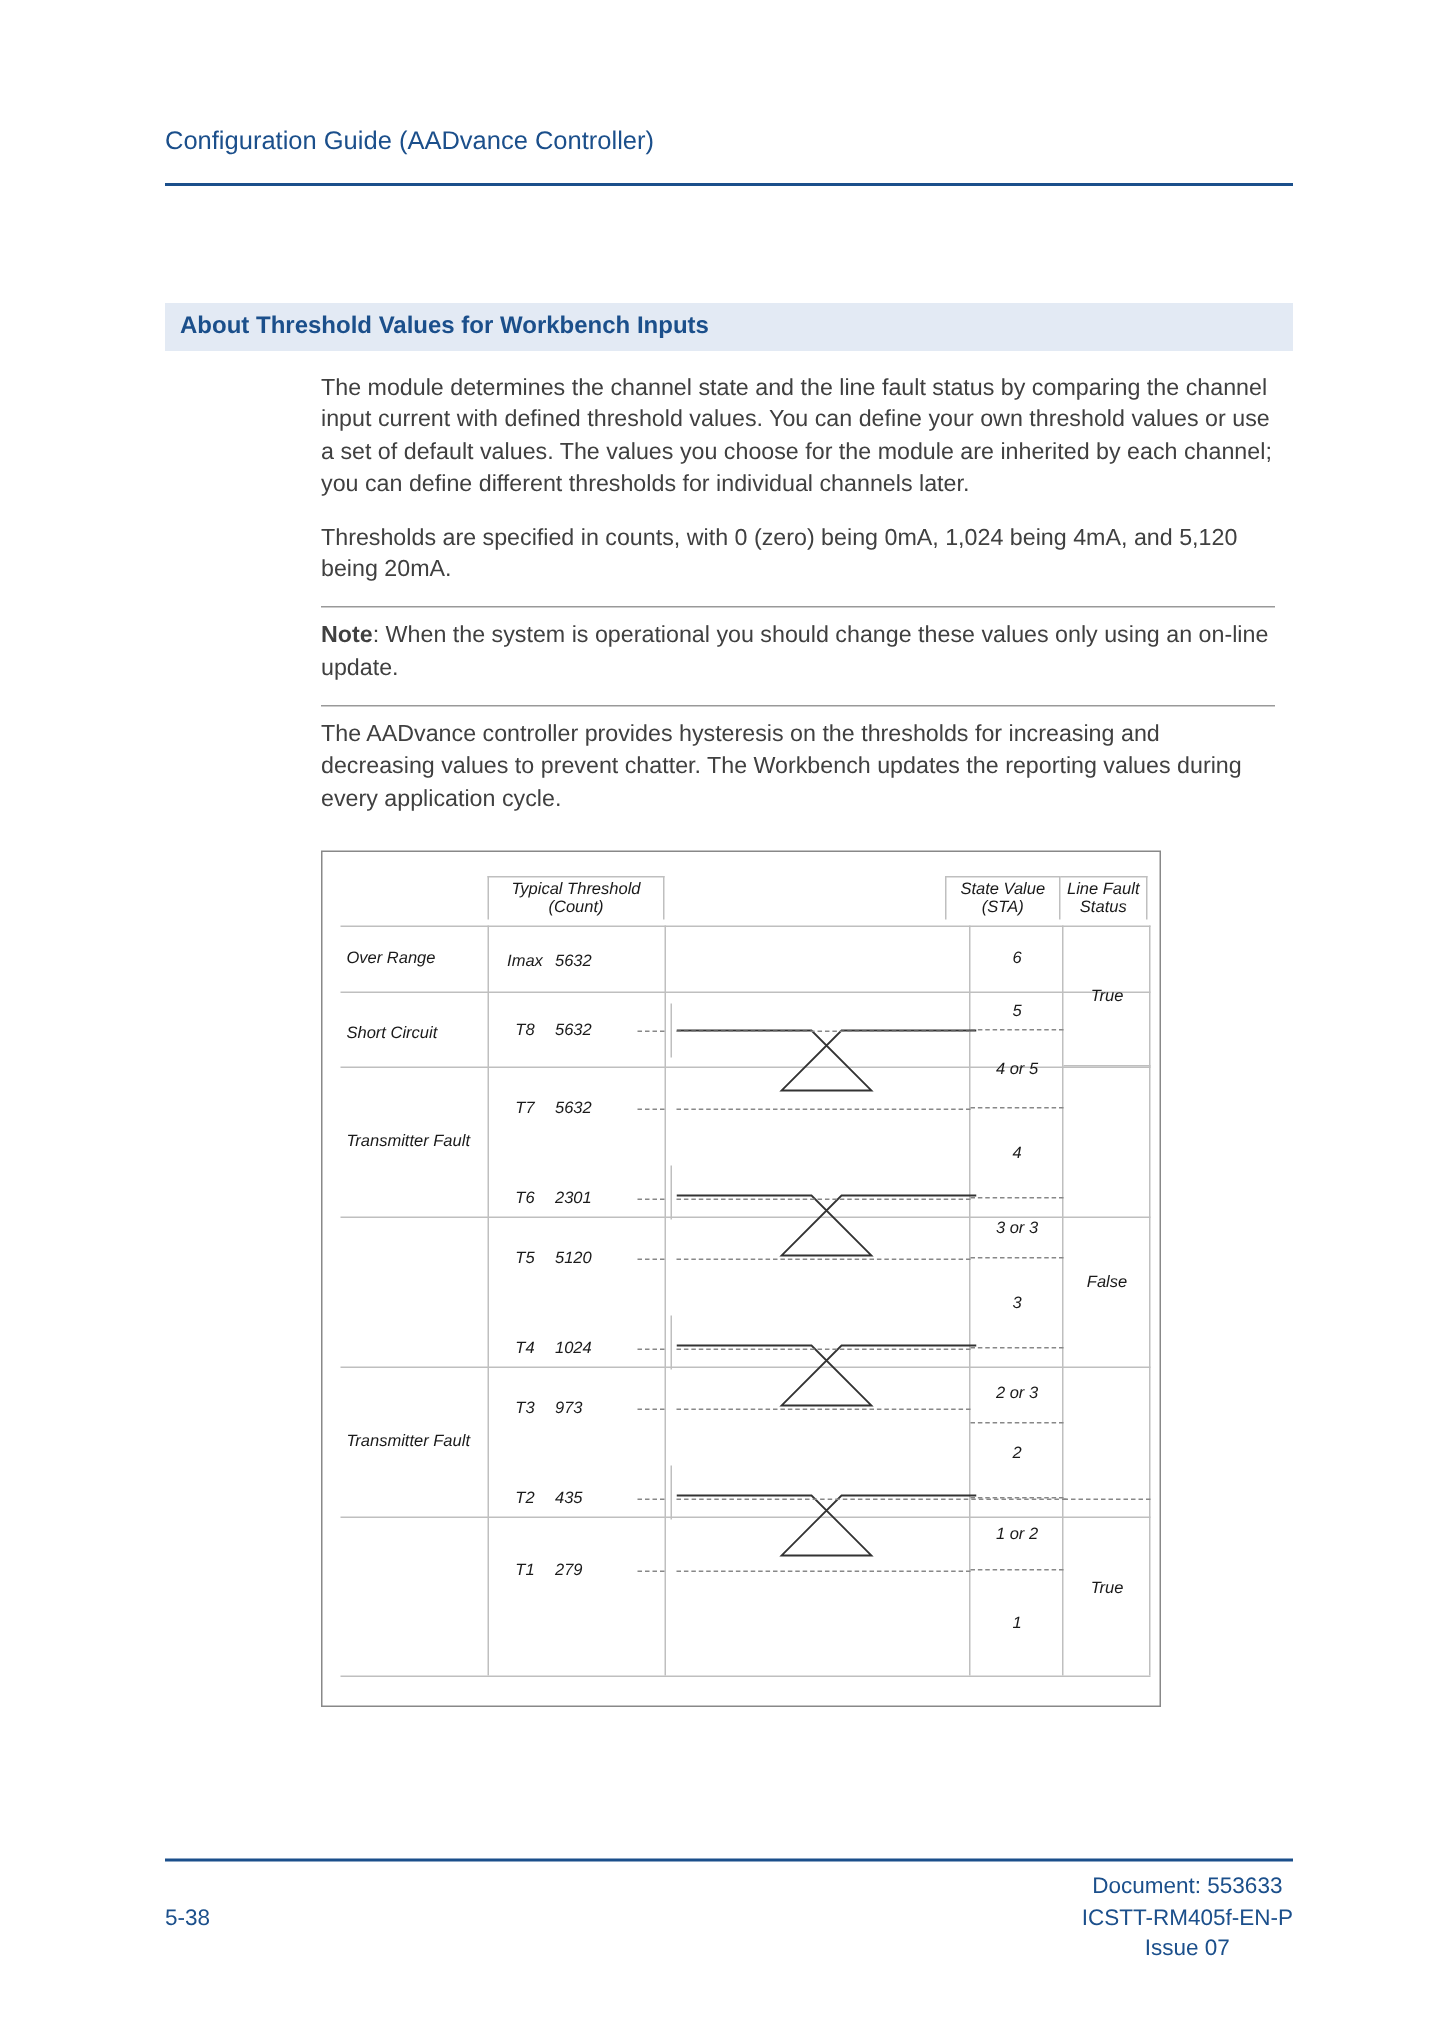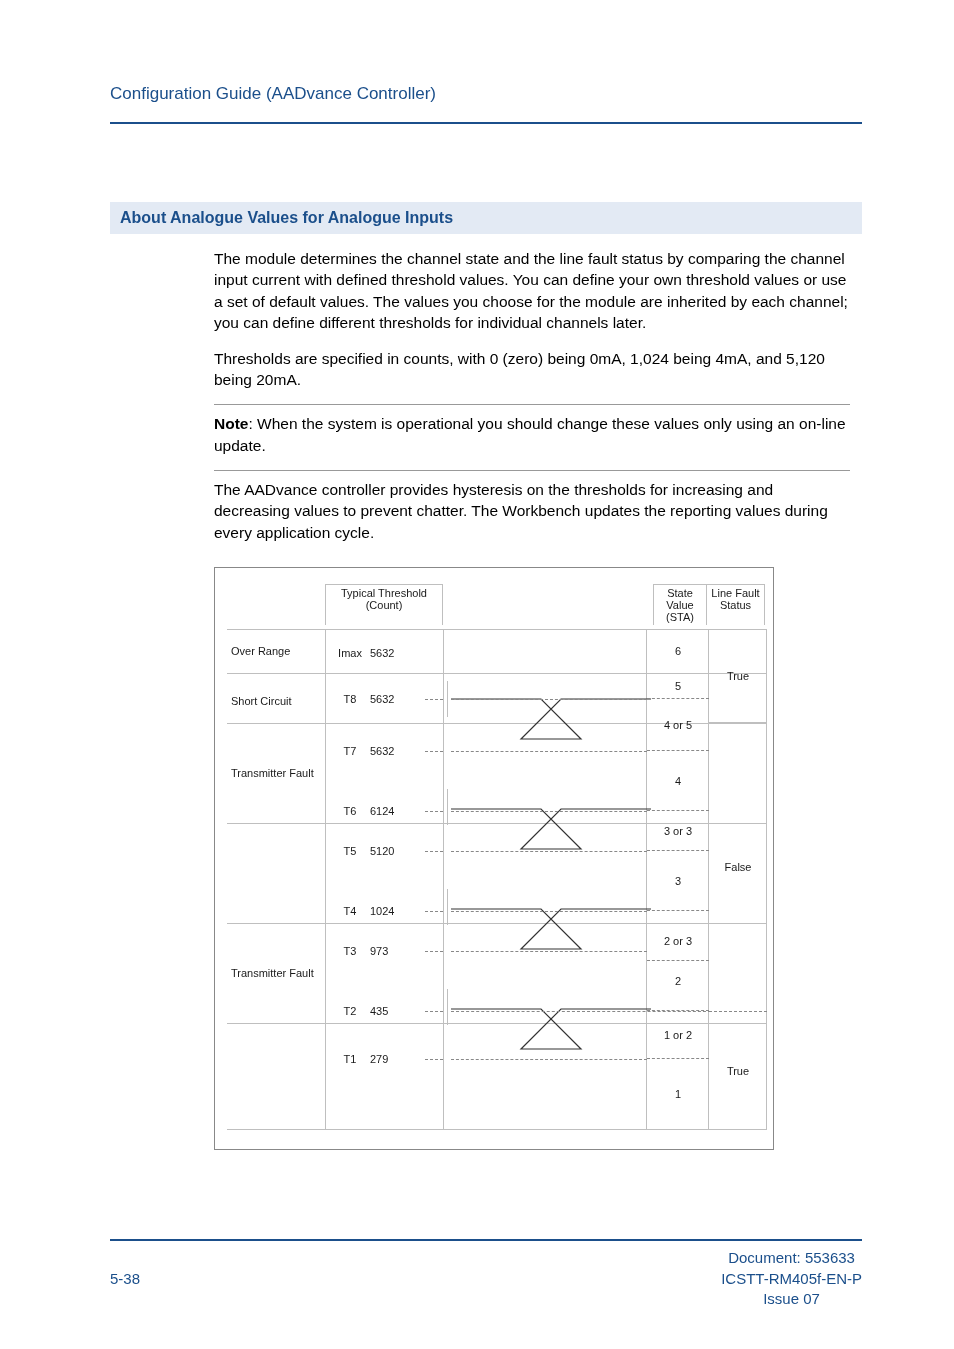--- a/index.html
+++ b/index.html
@@ -122,7 +122,7 @@
   <div class="page-header">Configuration Guide (AADvance Controller)</div>
   <div class="top-rule"></div>
 
-  <div class="section-hdr">About Analogue Values for Analogue Inputs</div>
+  <div class="section-hdr">About Threshold Values for Workbench Inputs</div>
 
   <div class="body-text">
     <p>The module determines the channel state and the line fault status by comparing the channel input current with defined threshold values. You can define your own threshold values or use a set of default values. The values you choose for the module are inherited by each channel; you can define different thresholds for individual channels later.</p>

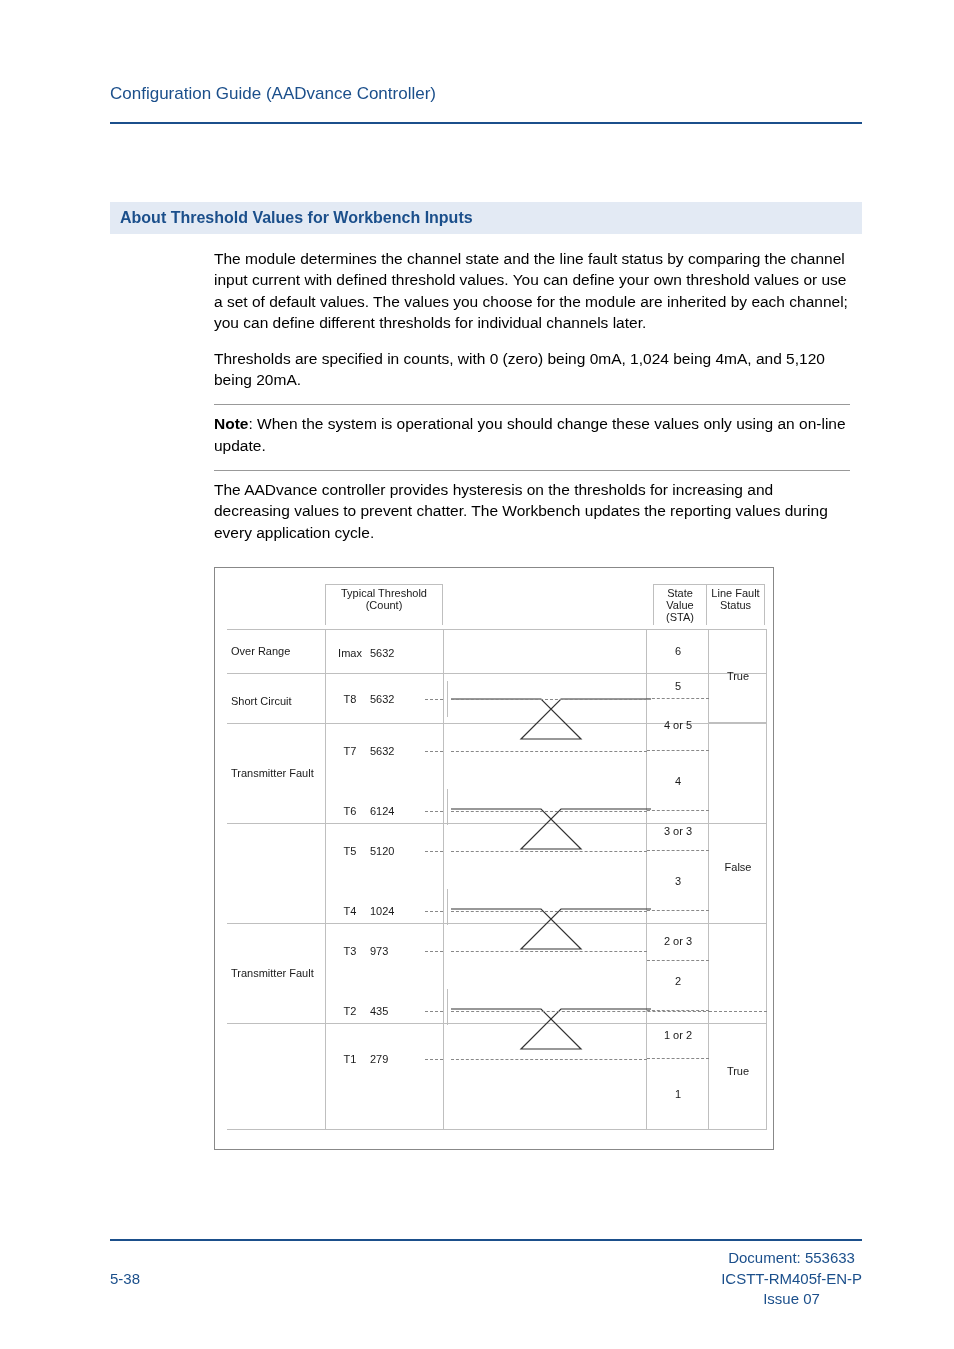--- a/index.html
+++ b/index.html
@@ -43,7 +43,7 @@
     margin-right:12px;
     font-size:15.5px;
     line-height:1.38;
-    color:#000000;
+    color:#404040;
   }
   .body-text p{margin:0 0 14px 0}
   .note-rule{height:1px;background:#999;margin:8px 0 8px 0}

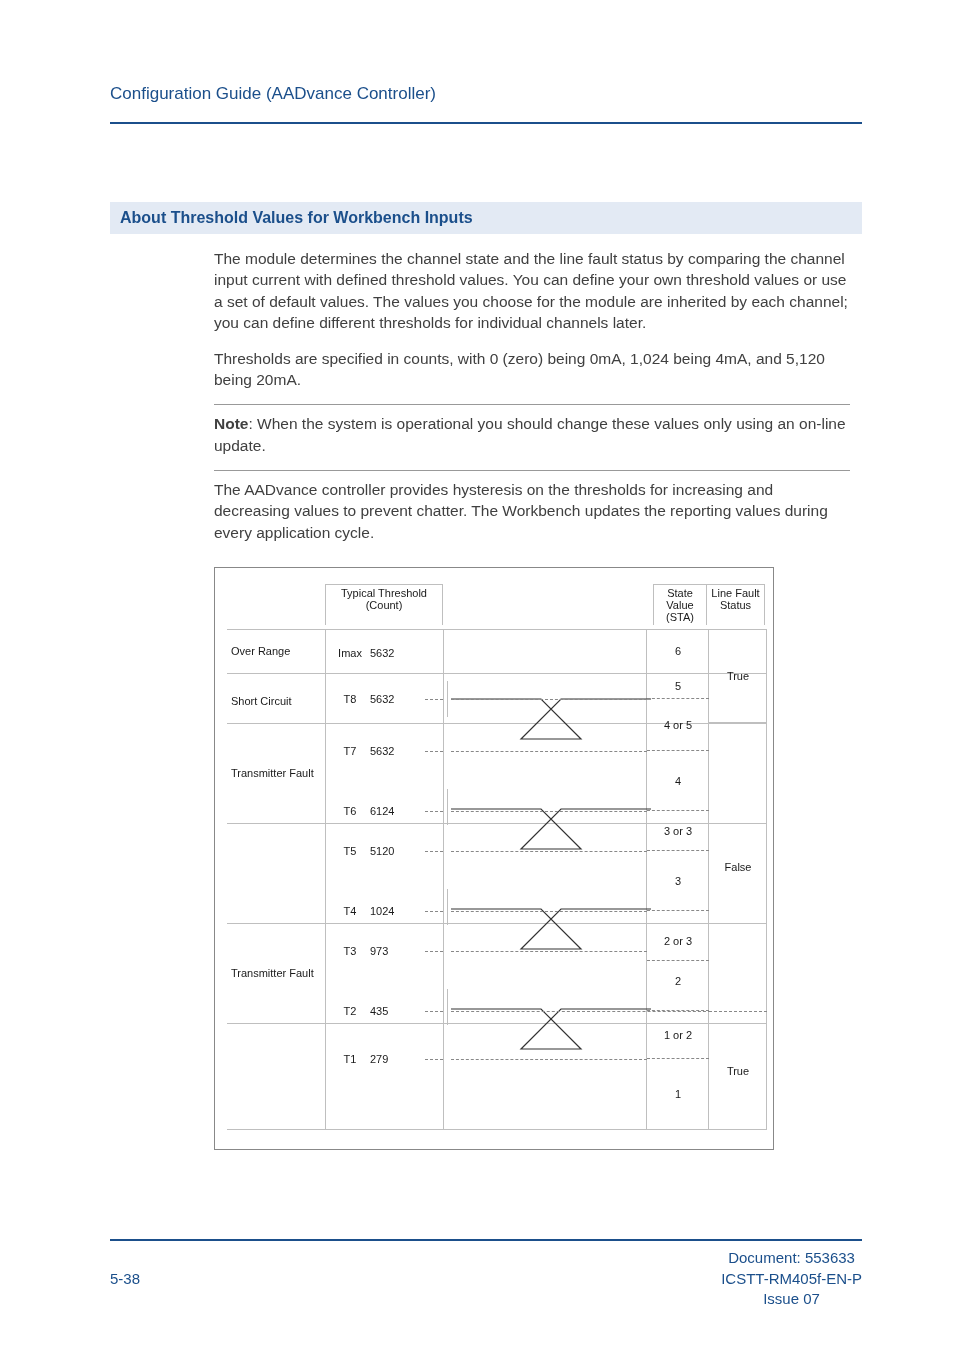--- a/index.html
+++ b/index.html
@@ -57,6 +57,7 @@
     border:1px solid var(--diag-border);
     width:560px;
     font-family:Arial,Helvetica,sans-serif;
+    font-style:italic;
   }
   .diag-top{
     display:flex;

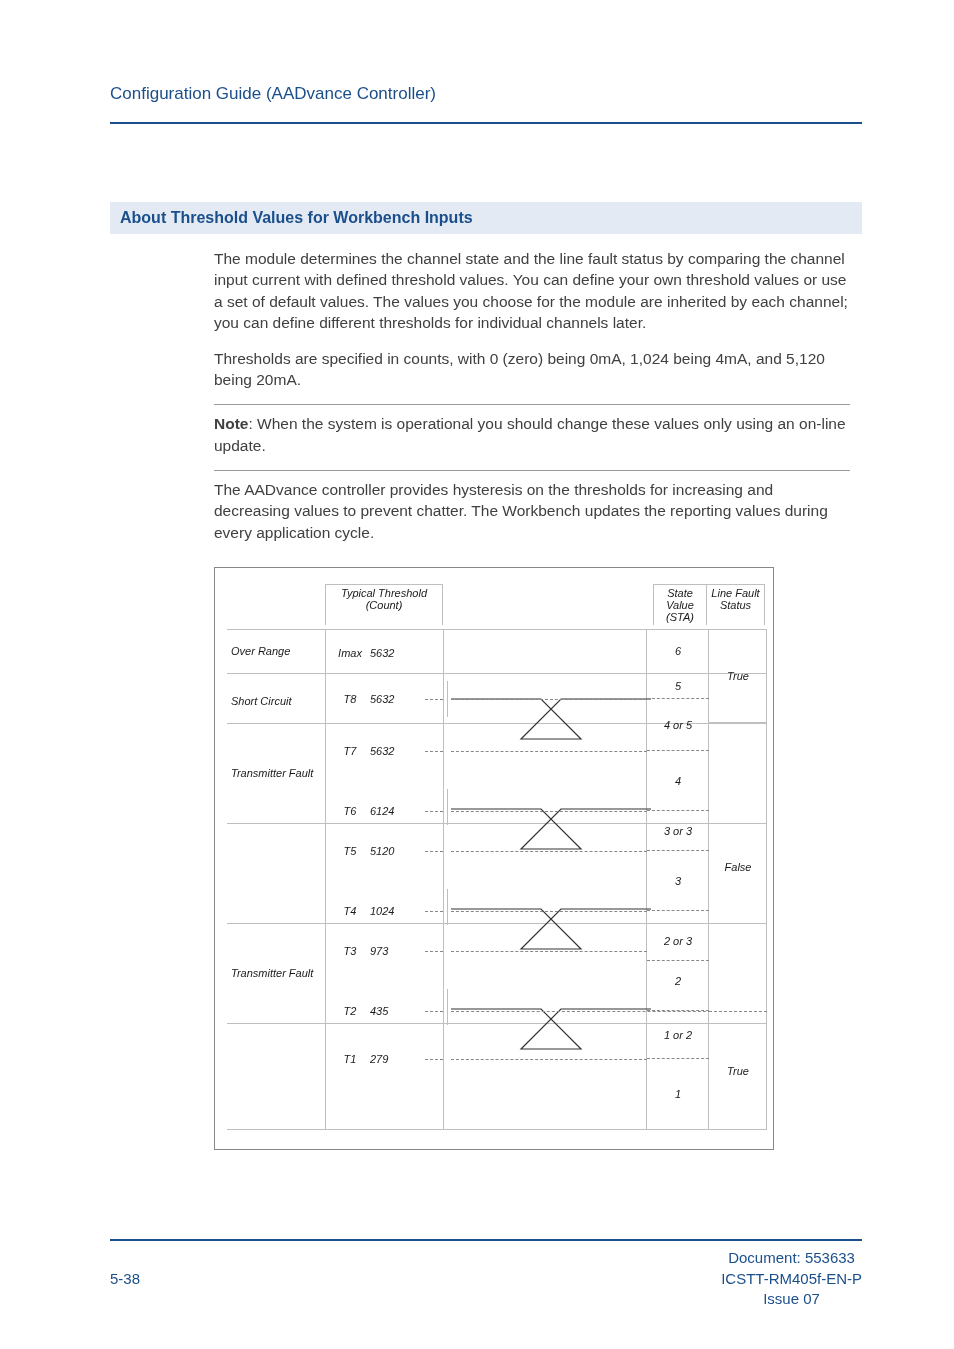--- a/index.html
+++ b/index.html
@@ -68,7 +68,7 @@
   .col-state{width:98px;text-align:left}
   .col-thresh{width:118px;border-left:1px solid var(--diag-inner);border-right:1px solid var(--diag-inner);border-top:1px solid var(--diag-inner);padding:2px 4px}
   .col-gap{flex:1}
-  .col-sta{width:54px;border-left:1px solid var(--diag-inner);border-right:1px solid var(--diag-inner);border-top:1px solid var(--diag-inner);padding:2px 4px}
+  .col-sta{width:77px;border-left:1px solid var(--diag-inner);border-right:1px solid var(--diag-inner);border-top:1px solid var(--diag-inner);padding:2px 4px}
   .col-lf{width:58px;border-right:1px solid var(--diag-inner);border-top:1px solid var(--diag-inner);padding:2px 4px}
 
   .diag-body{

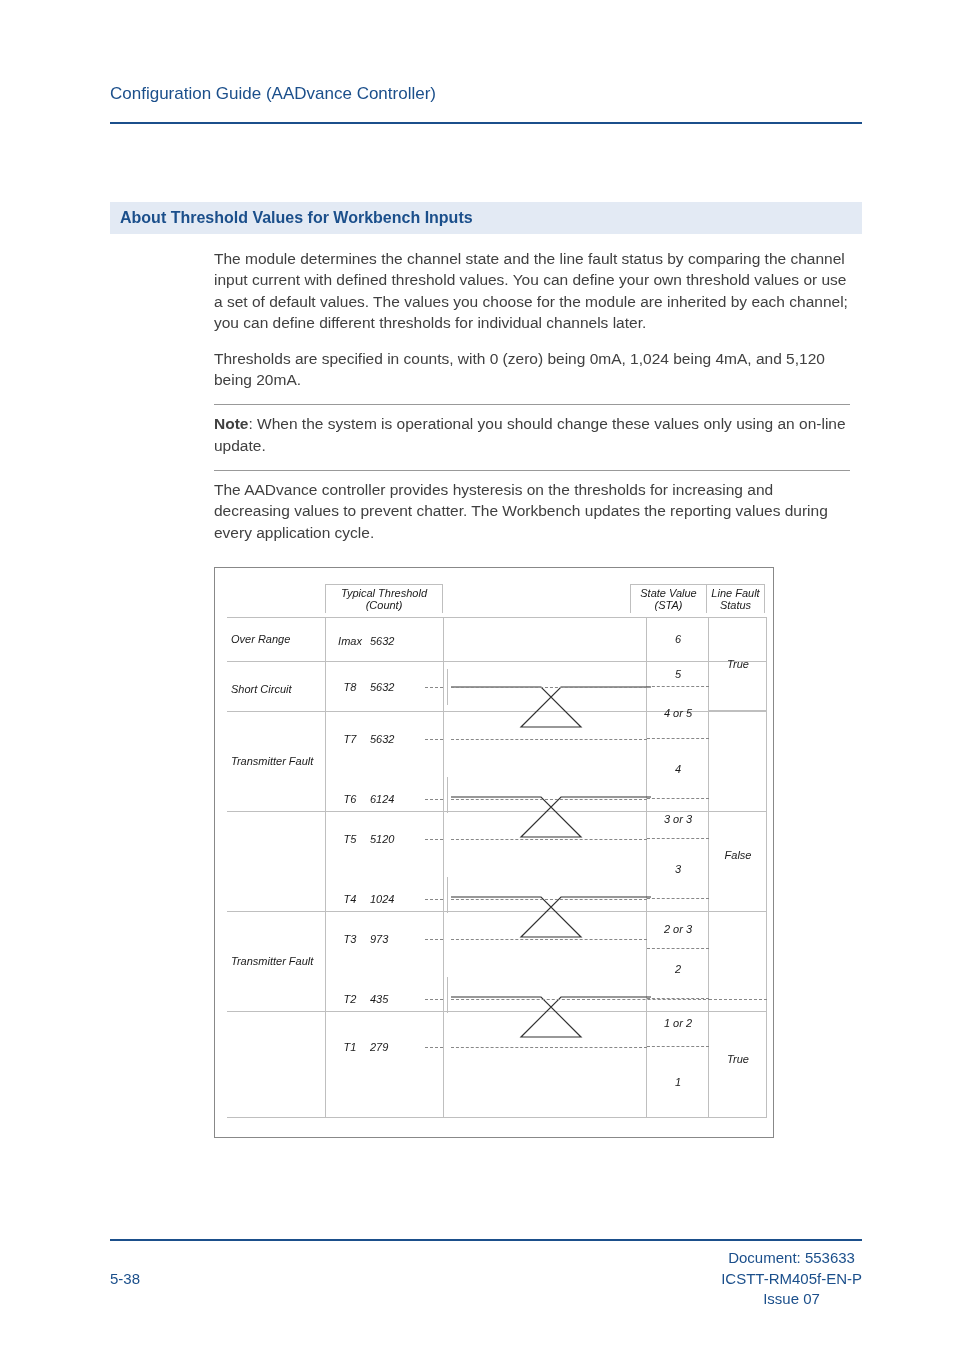--- a/index.html
+++ b/index.html
@@ -190,7 +190,7 @@
       </div>
       <div class="trow" style="top:172px">
         <span class="tl">T6</span>
-        <span class="tv">6124</span>
+        <span class="tv">2301</span>
         <span class="dash"></span>
       </div>
       <div class="trow" style="top:212px">

